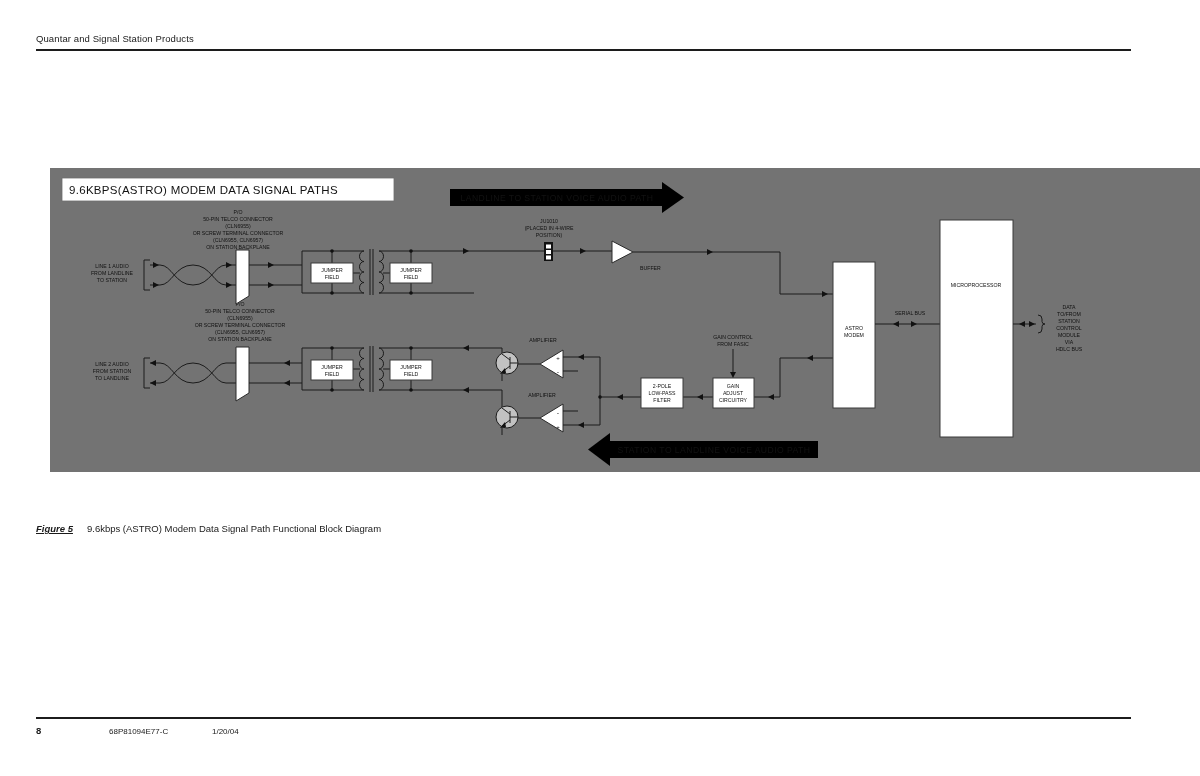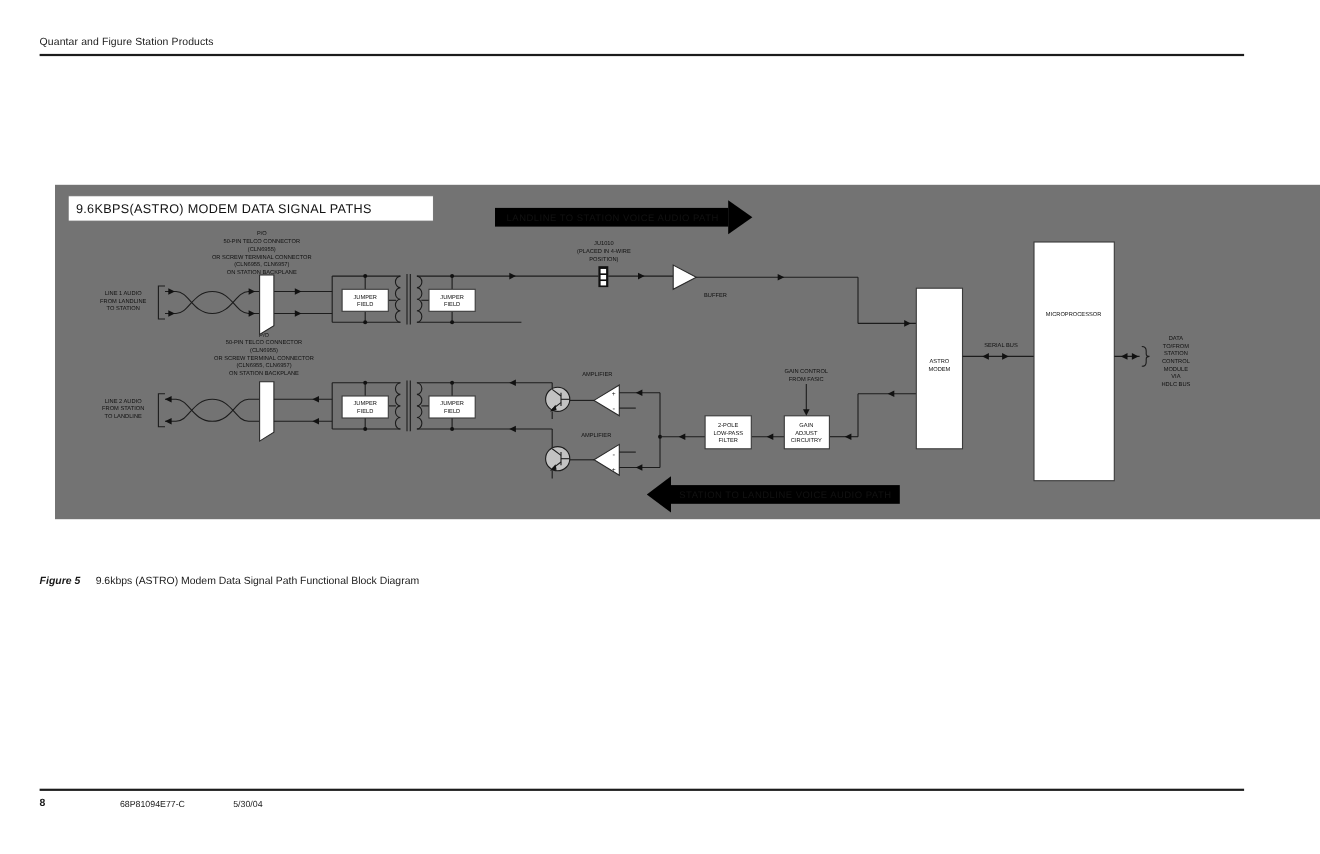--- a/index.html
+++ b/index.html
@@ -32,7 +32,7 @@
 <body>
 
 <div class="abs" id="header-text">
-  <span class="it">Quantar</span><span> and </span><span class="it">Figure</span><span> Station Products</span>
+  <span class="it">Quantar</span><span> and </span><span class="it">Signal</span><span> Station Products</span>
 </div>
 <div class="rule" id="rule-top"></div>
 

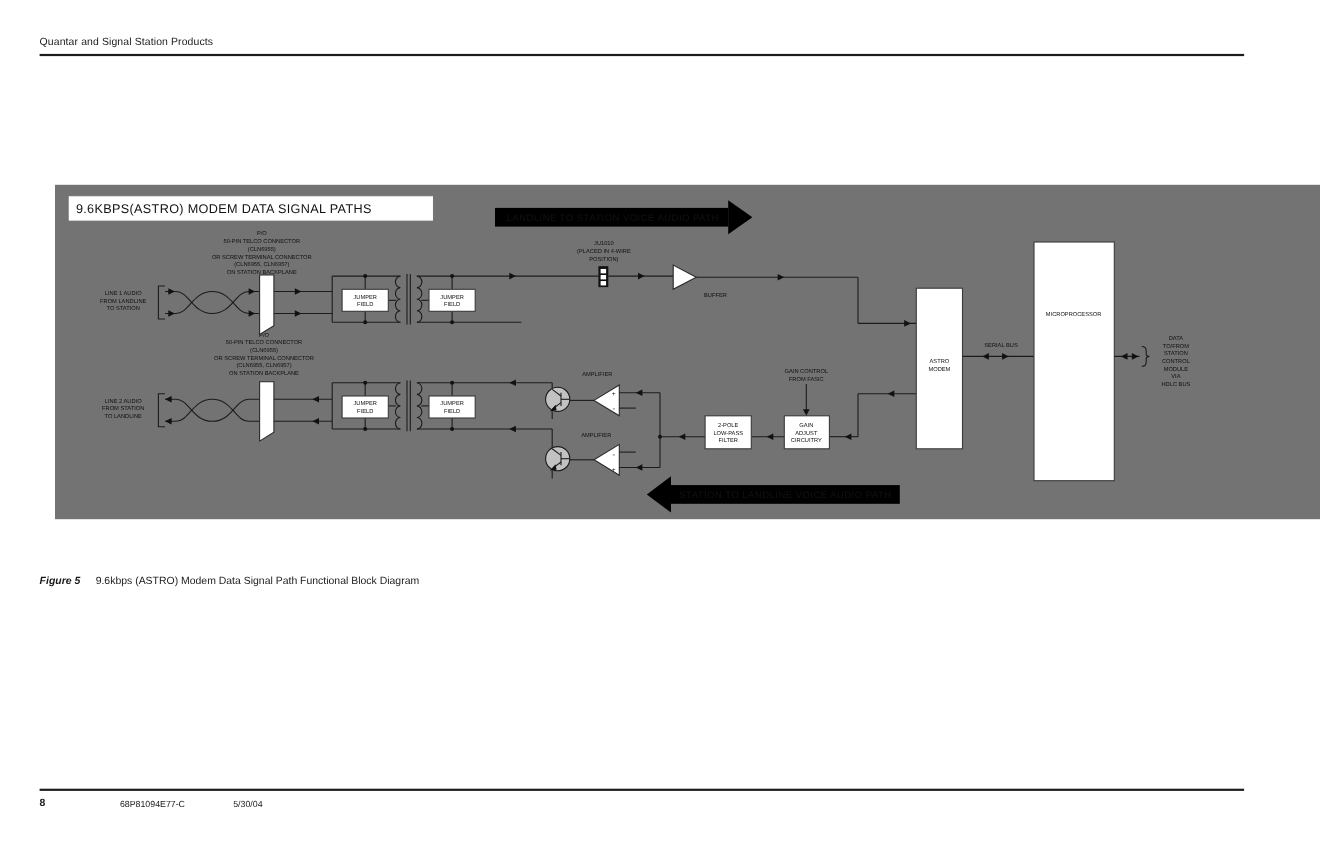--- a/index.html
+++ b/index.html
@@ -22,7 +22,7 @@
   .dot{fill:#111;stroke:none;}
   .banner-txt{font-size:8.6px;fill:#ffffff;letter-spacing:.45px;}
   #caption{left:36px;top:523px;font-size:9.5px;}
-  #caption .fig{font-weight:bold;font-style:italic;margin-right:14px;}
+  #caption .fig{font-weight:bold;font-style:italic;margin-right:14px;text-decoration:underline;}
   #footer{top:725px;left:0;width:1200px;font-size:8px;}
   #footer .pg{position:absolute;left:36px;top:0;font-weight:bold;font-size:9.5px;}
   #footer .doc{position:absolute;left:88px;top:2px;padding-left:21px;}

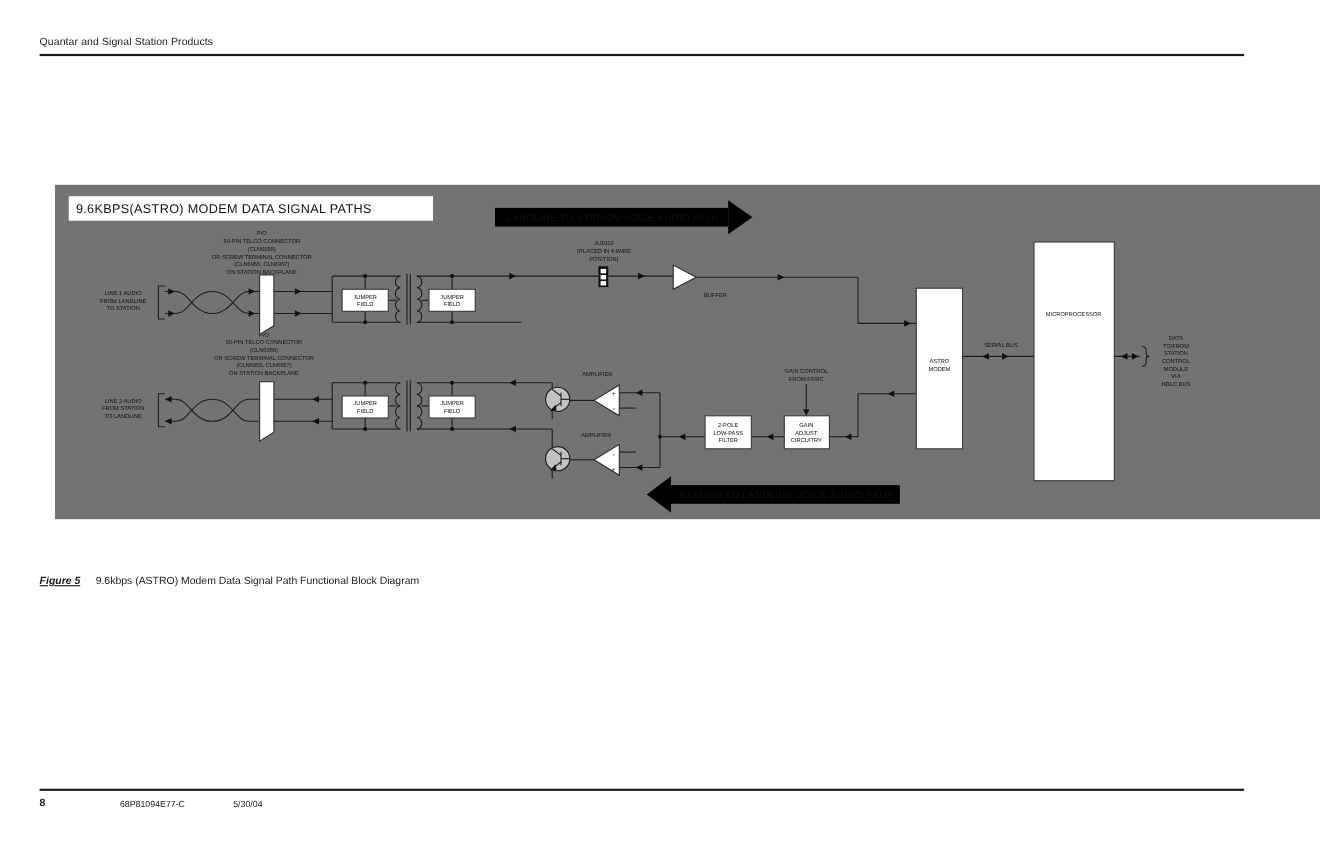--- a/index.html
+++ b/index.html
@@ -329,7 +329,7 @@
 <div class="abs" id="footer">
   <span class="pg">8</span>
   <span class="doc">68P81094E77-C</span>
-  <span class="date">5/30/04</span>
+  <span class="date">1/20/04</span>
 </div>
 
 </body></html>

